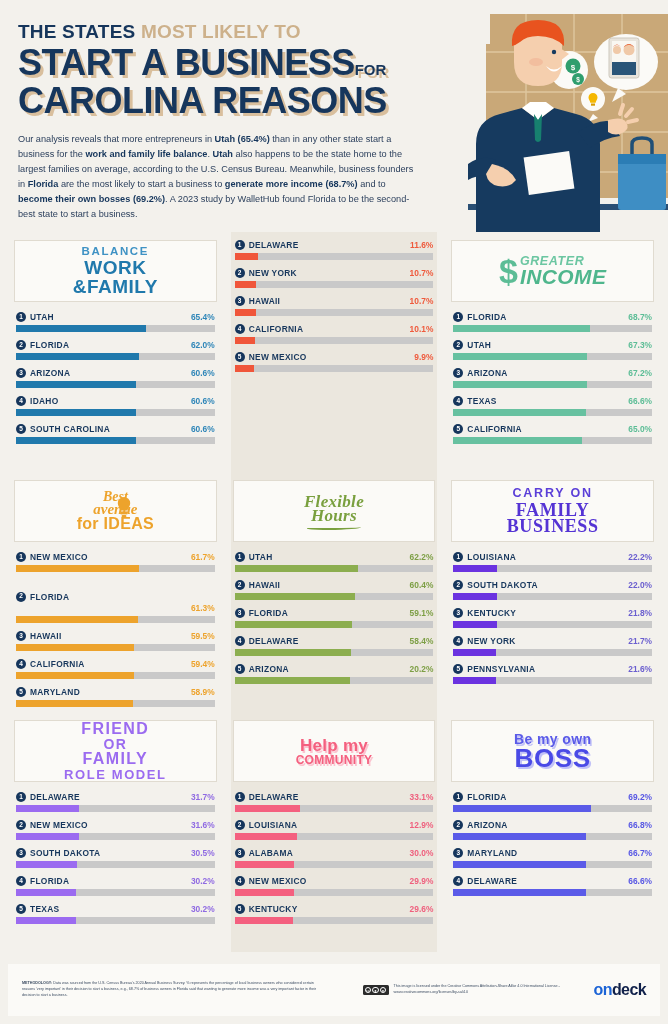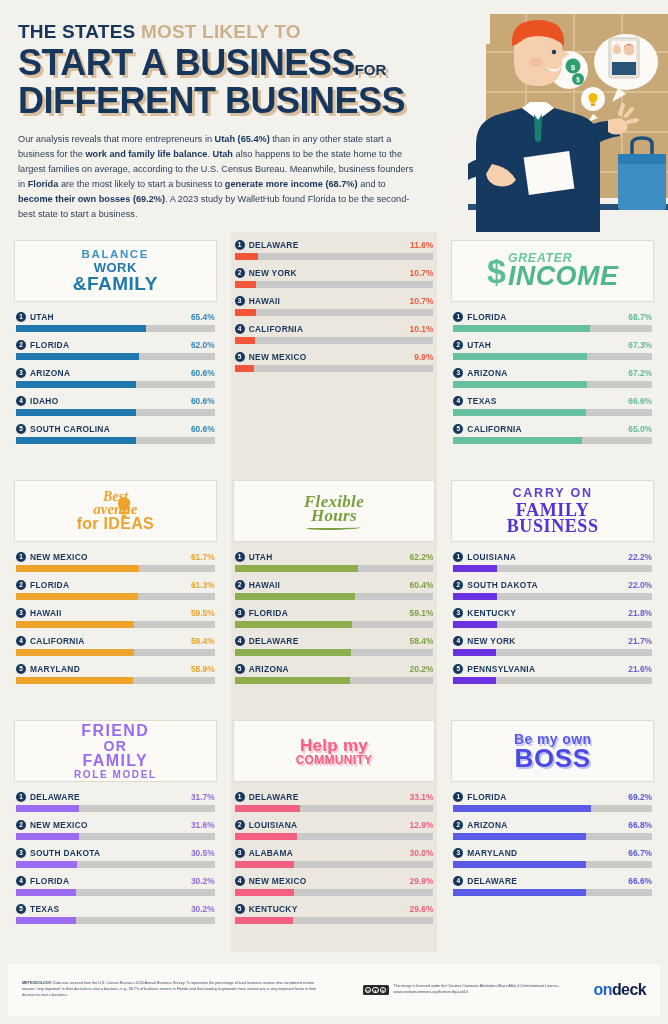--- a/index.html
+++ b/index.html
@@ -211,7 +211,7 @@
     <div class="hl-big">
       <span>START A BUSINESS</span><span class="for">FOR</span>
     </div>
-    <div class="hl-big">DIFFERENT BUSINESS</div>
+    <div class="hl-big">CAROLINA REASONS</div>
   </div>
 
   <div class="intro">Our analysis reveals that more entrepreneurs in <b>Utah (65.4%)</b> than in any other state start a business for the <b>work and family life balance</b>. <b>Utah</b> also happens to be the state home to the largest families on average, according to the U.S. Census Bureau. Meanwhile, business founders in <b>Florida</b> are the most likely to start a business to <b>generate more income (68.7%)</b> and to <b>become their own bosses (69.2%)</b>. A 2023 study by WalletHub found Florida to be the second-best state to start a business.</div>

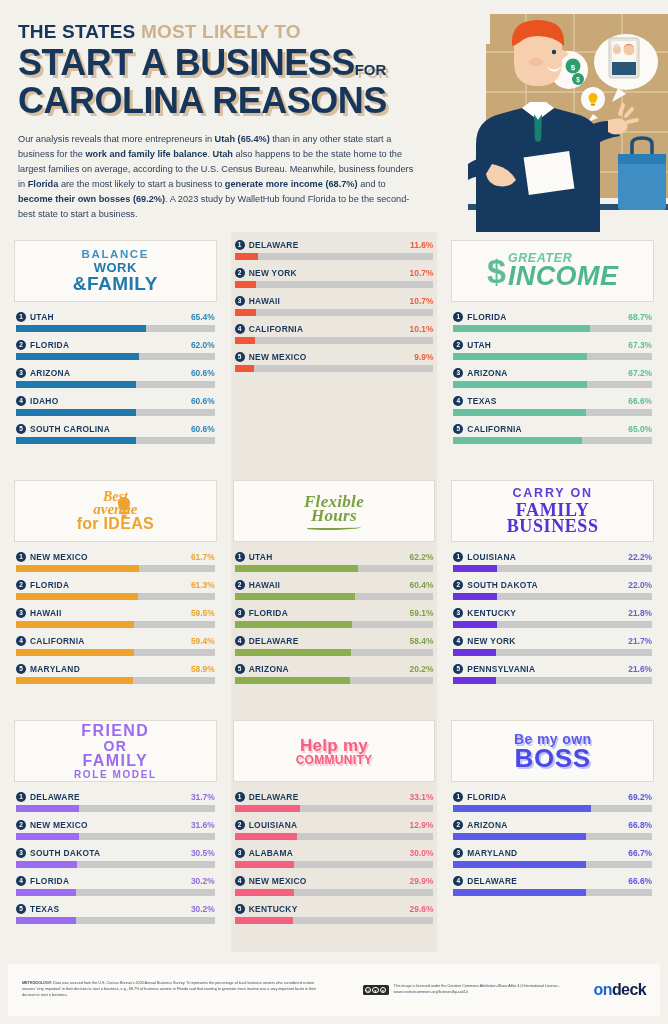--- a/index.html
+++ b/index.html
@@ -64,7 +64,7 @@
 
   
   .t-balance .l1 { font-size:11.5px; font-weight:bold; letter-spacing:1.6px; color:#3f92c4; }
-  .t-balance .l2 { font-size:13px; font-weight:bold; letter-spacing:.5px; color:#2079ac; margin-top:1px; }
+  .t-balance .l2 { font-size:19px; font-weight:bold; letter-spacing:.5px; color:#2079ac; margin-top:1px; }
   .t-balance .l3 { font-size:19px; font-weight:bold; letter-spacing:.5px; color:#2079ac; }
 
   .t-job .l1 { font-size:15px; font-weight:bold; letter-spacing:1.2px; color:#ef5a3c; }

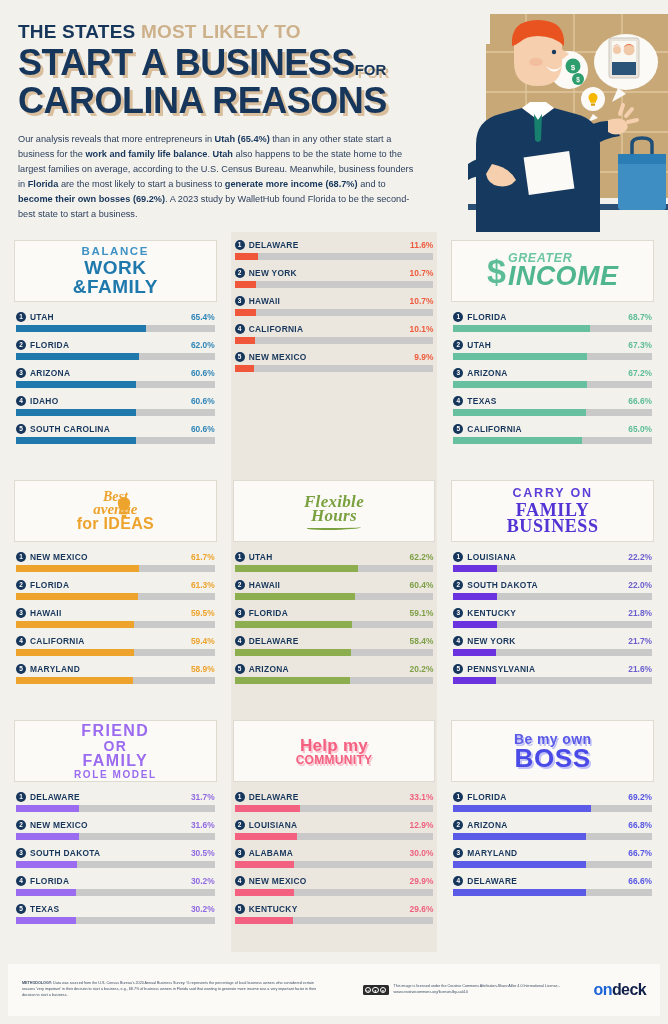--- a/index.html
+++ b/index.html
@@ -74,7 +74,7 @@
   .t-income .dollar { font-size:34px; font-weight:bold; color:#5cbd96; line-height:.85; }
   .t-income .stack { text-align:left; font-style:italic; }
   .t-income .l1 { font-size:12.5px; font-weight:bold; letter-spacing:.6px; color:#6cc6a2; }
-  .t-income .l2 { font-size:27px; font-weight:bold; letter-spacing:.4px; color:#4fb68d; margin-top:-2px; }
+  .t-income .l2 { font-size:21px; font-weight:bold; letter-spacing:.4px; color:#4fb68d; margin-top:-2px; }
 
   .t-ideas { position:relative; }
   .t-ideas .l1 { font-family:"Liberation Serif", serif; font-style:italic; font-size:14px; font-weight:bold; color:#eda32c; }

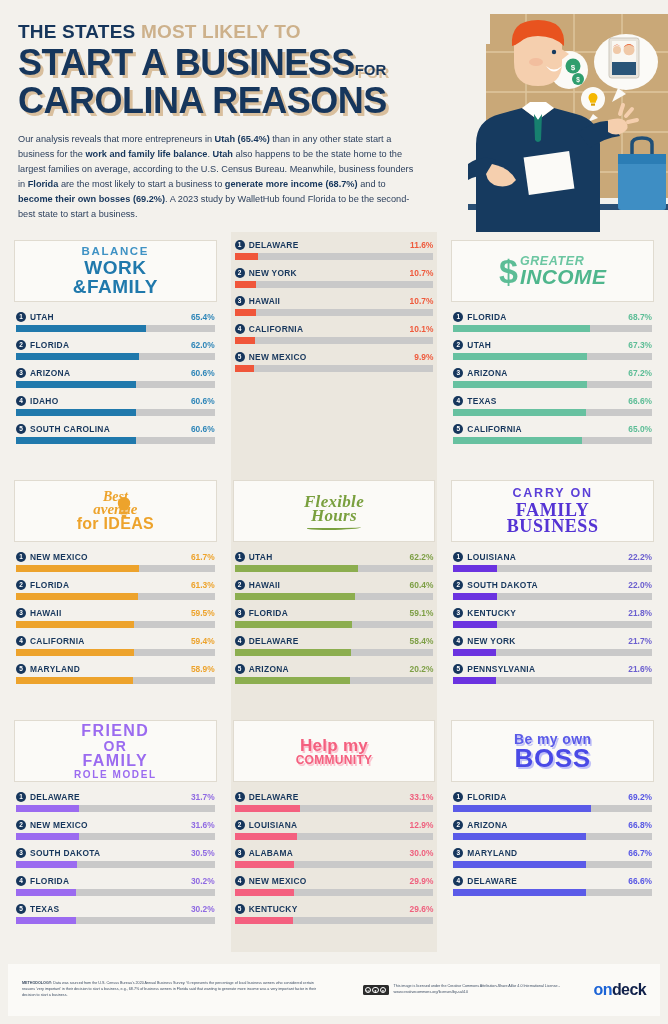--- a/index.html
+++ b/index.html
@@ -429,7 +429,7 @@
           <div class="row-top">
             <span class="badge">2</span>
             <span class="state">FLORIDA</span>
-            <span class="pct" style="color: rgb(237, 163, 44);">61.3%</span>
+            <span class="pct" style="color: rgb(237, 163, 44); margin-top: 23px;">61.3%</span>
           </div>
           <div class="track">
             <div class="fill" style="width: 61.3%; background: rgb(237, 163, 44);"></div>

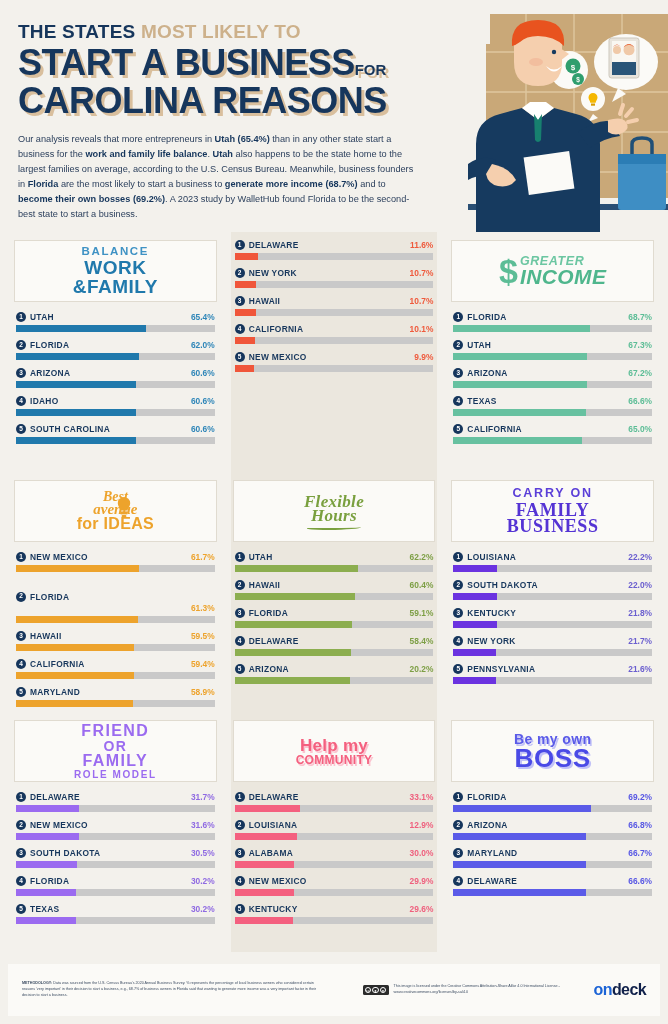--- a/index.html
+++ b/index.html
@@ -95,7 +95,7 @@
   .t-friend .l1 { font-size:16px; font-weight:bold; letter-spacing:1.4px; color:#9b6bf0; }
   .t-friend .l2 { font-size:14px; font-weight:bold; letter-spacing:1.4px; color:#9b6bf0; margin-top:0; }
   .t-friend .l3 { font-size:16px; font-weight:bold; letter-spacing:1.4px; color:#9b6bf0; }
-  .t-friend .l4 { font-size:10px; font-weight:bold; letter-spacing:1.6px; color:#9b6bf0; margin-top:1px; }
+  .t-friend .l4 { font-size:13px; font-weight:bold; letter-spacing:1.6px; color:#9b6bf0; margin-top:1px; }
 
   .t-help .l1 { font-size:17px; font-weight:bold; letter-spacing:.3px; color:#f4607f; text-shadow:1.5px 1.5px 0 #fbc3cf; }
   .t-help .l2 { font-size:12px; font-weight:bold; letter-spacing:.3px; color:#f4607f; margin-top:0; text-shadow:1.5px 1.5px 0 #fbc3cf; }

